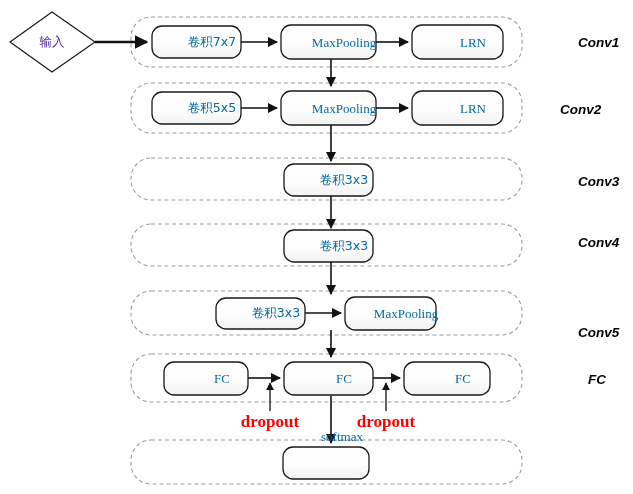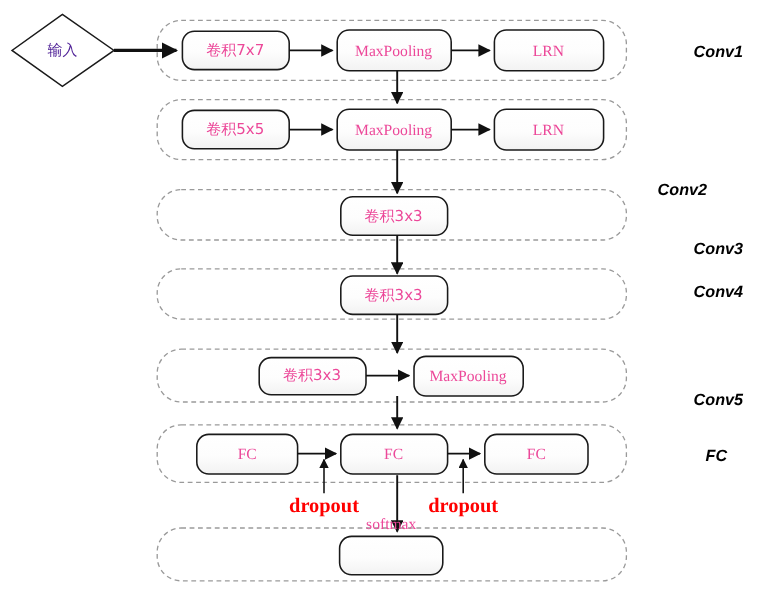--- a/index.html
+++ b/index.html
@@ -21,8 +21,9 @@
   .lbl{position:absolute;white-space:nowrap;line-height:1;}
   .nodetext{
     font-family:"Liberation Serif","DejaVu Serif",serif;
-    font-size:13px;color:#ec4899;text-align:center;
+    font-size:13px;color:#0369a1;text-align:center;
     transform:translate(-50%,-50%);
+    margin-left:16px;
   }
   .cjk{font-family:"DejaVu Sans","Liberation Sans",sans-serif;font-size:12.5px;}
   .grouplabel{

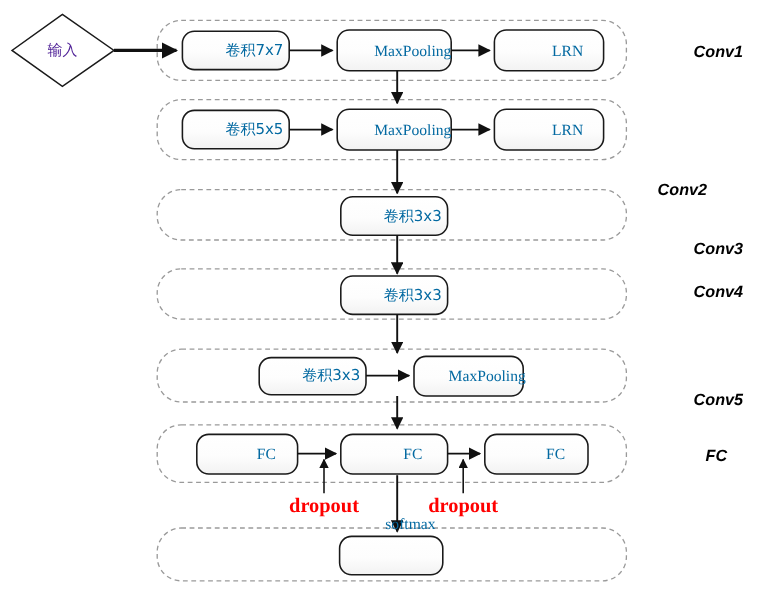--- a/index.html
+++ b/index.html
@@ -133,7 +133,7 @@
   <div class="lbl nodetext cjk" style="left:196px;top:108px;">卷积5x5</div>
   <div class="lbl nodetext" style="left:328px;top:108px;">MaxPooling</div>
   <div class="lbl nodetext" style="left:457px;top:108px;">LRN</div>
-  <div class="lbl grouplabel" style="left:548px;top:110px;margin-top:48px;">Conv2</div>
+  <div class="lbl grouplabel" style="left:560px;top:110px;">Conv2</div>
 
   <div class="lbl nodetext cjk" style="left:328px;top:180px;">卷积3x3</div>
   <div class="lbl grouplabel" style="left:578px;top:182px;margin-top:25px;">Conv3</div>

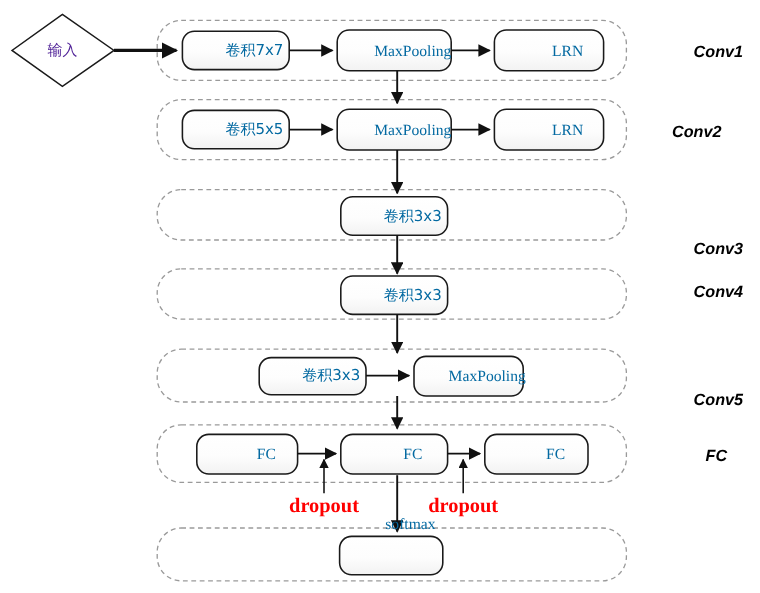--- a/index.html
+++ b/index.html
@@ -136,7 +136,7 @@
   <div class="lbl grouplabel" style="left:560px;top:110px;">Conv2</div>
 
   <div class="lbl nodetext cjk" style="left:328px;top:180px;">卷积3x3</div>
-  <div class="lbl grouplabel" style="left:578px;top:182px;margin-top:25px;">Conv3</div>
+  <div class="lbl grouplabel" style="left:578px;top:182px;">Conv3</div>
 
   <div class="lbl nodetext cjk" style="left:328px;top:246px;">卷积3x3</div>
   <div class="lbl grouplabel" style="left:578px;top:243px;">Conv4</div>

